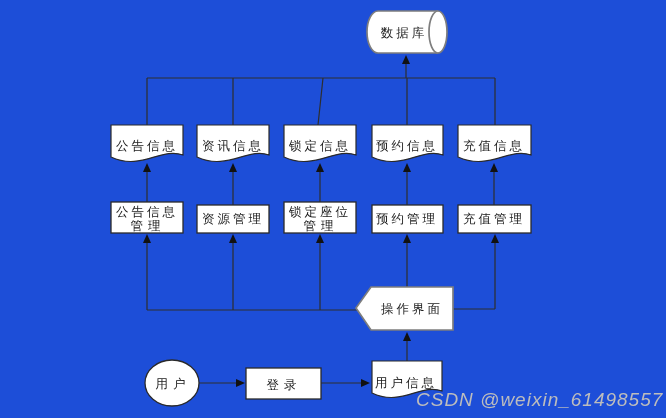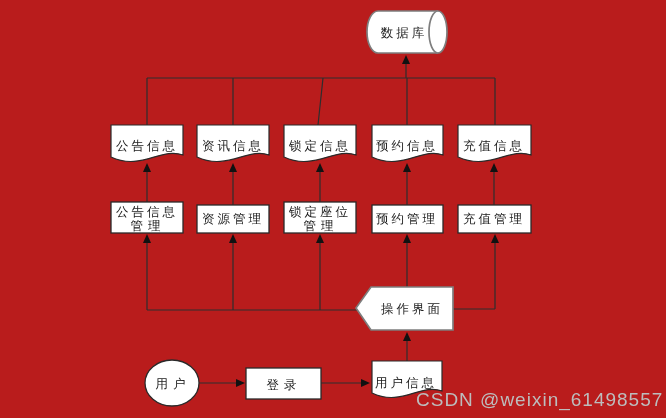--- a/index.html
+++ b/index.html
@@ -6,7 +6,7 @@
   .stage{
     position:relative;
     width:666px;height:418px;
-    background:#b91c1c;
+    background:#1d4ed8;
     overflow:hidden;
     font-family:"Liberation Sans","DejaVu Sans",sans-serif;
   }

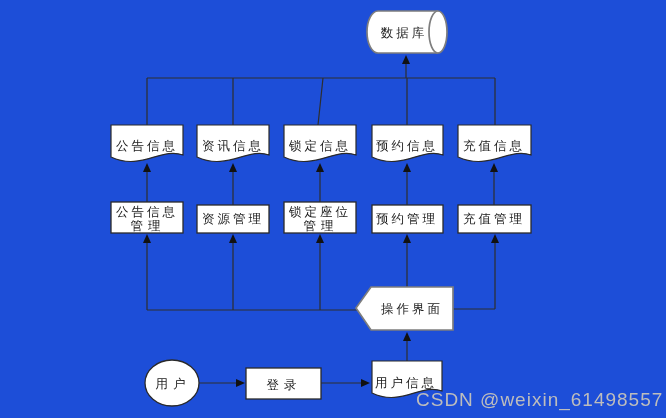--- a/index.html
+++ b/index.html
@@ -29,6 +29,7 @@
     font-size:19px;color:#bdbdbd;letter-spacing:1px;
     white-space:nowrap;z-index:5;
     font-family:"Liberation Sans","DejaVu Sans",sans-serif;
+    font-style:italic;
   }
 </style>
 </head>

